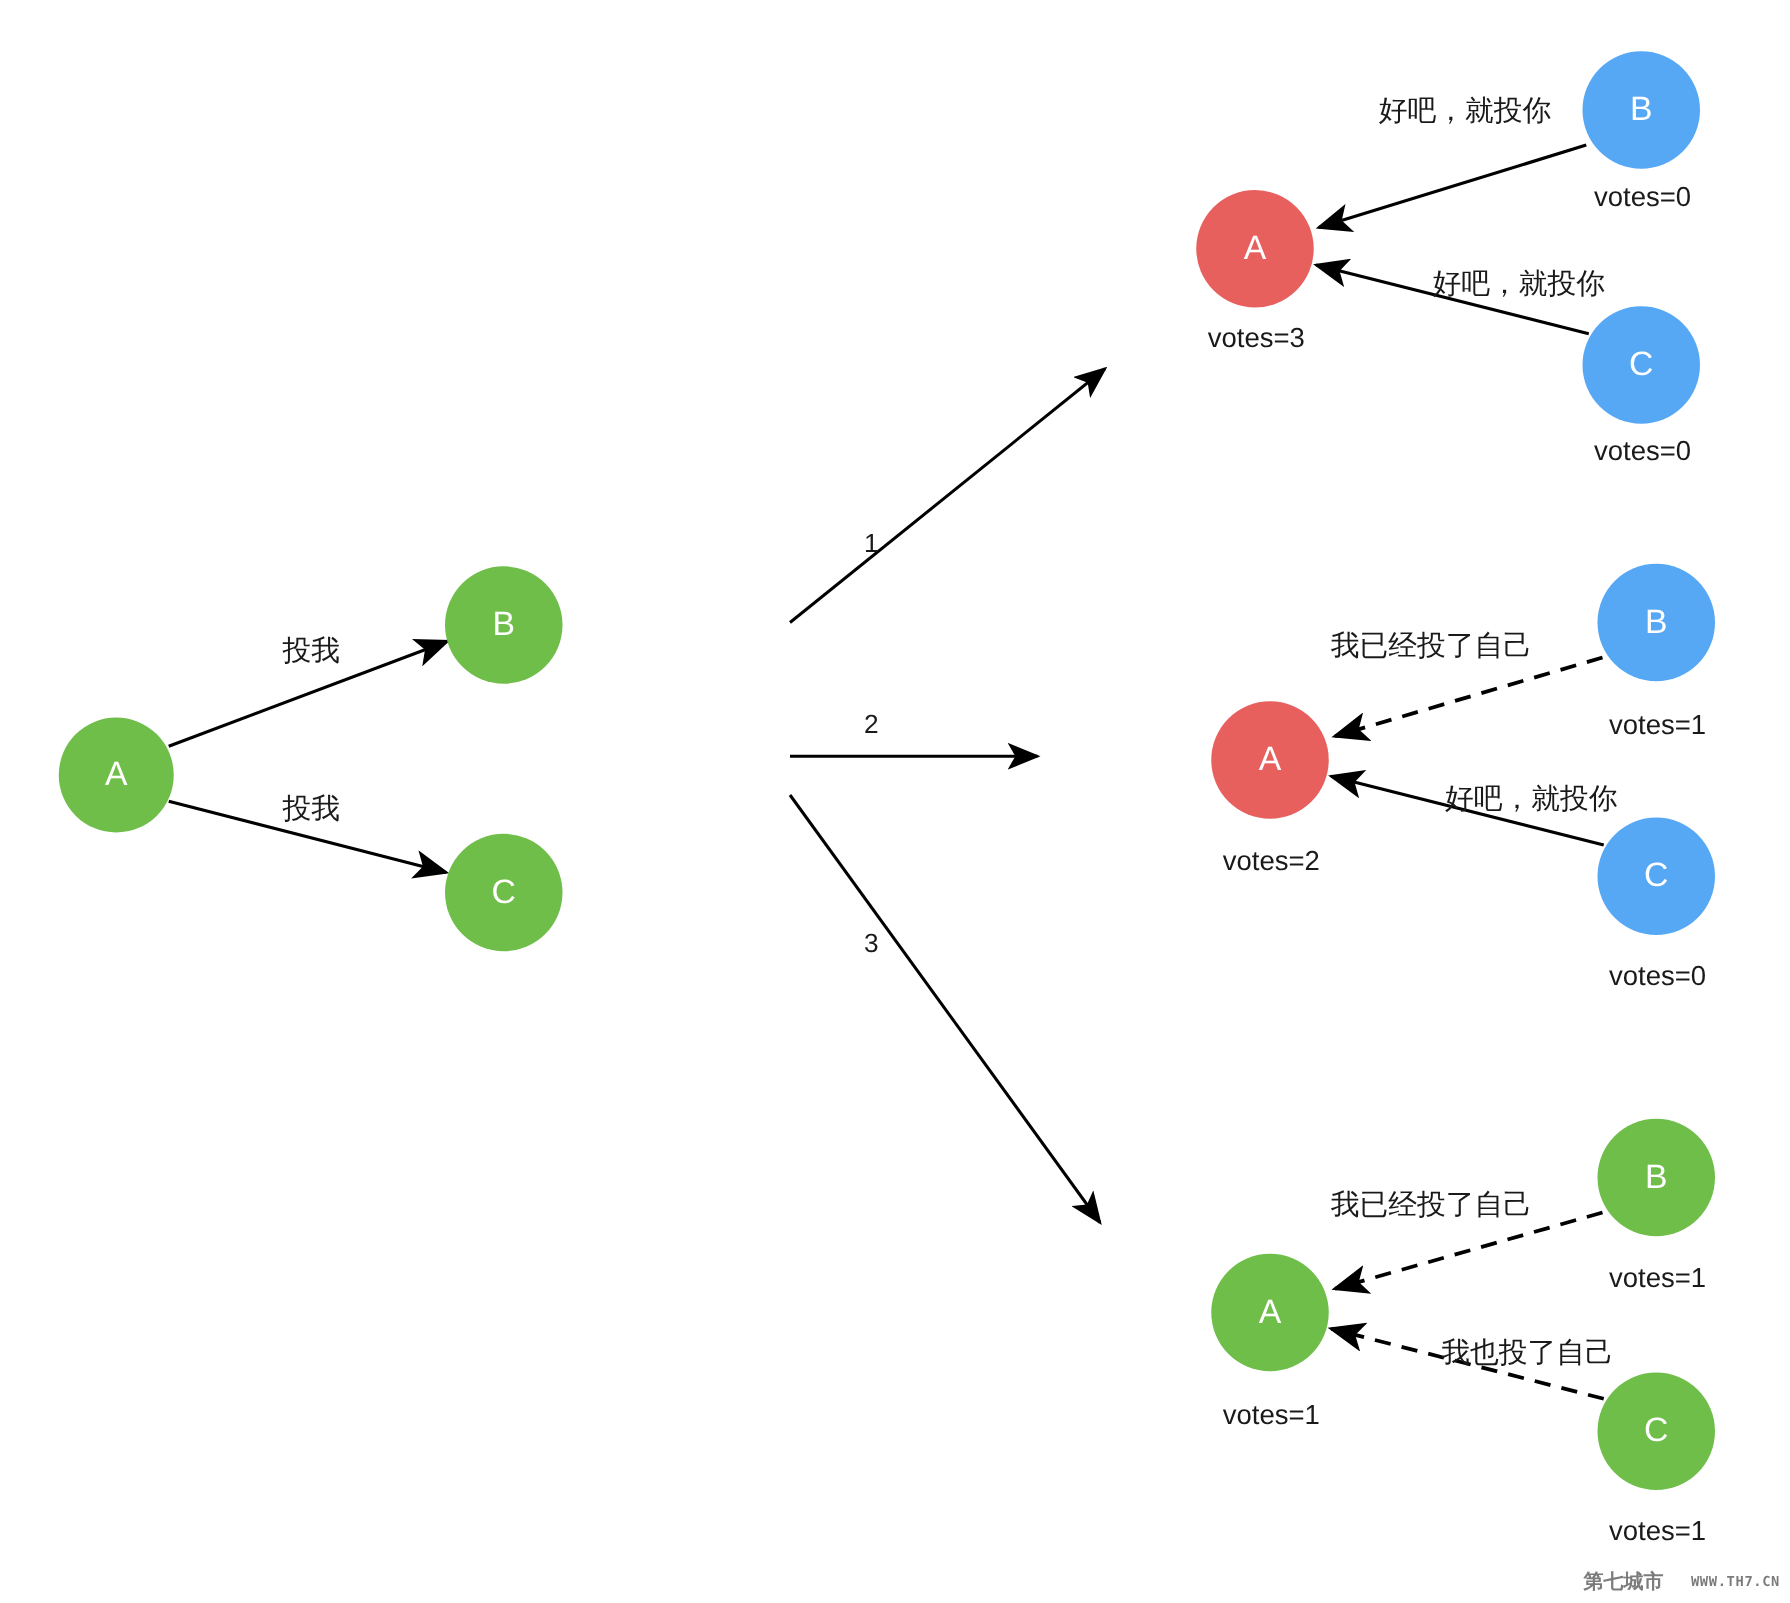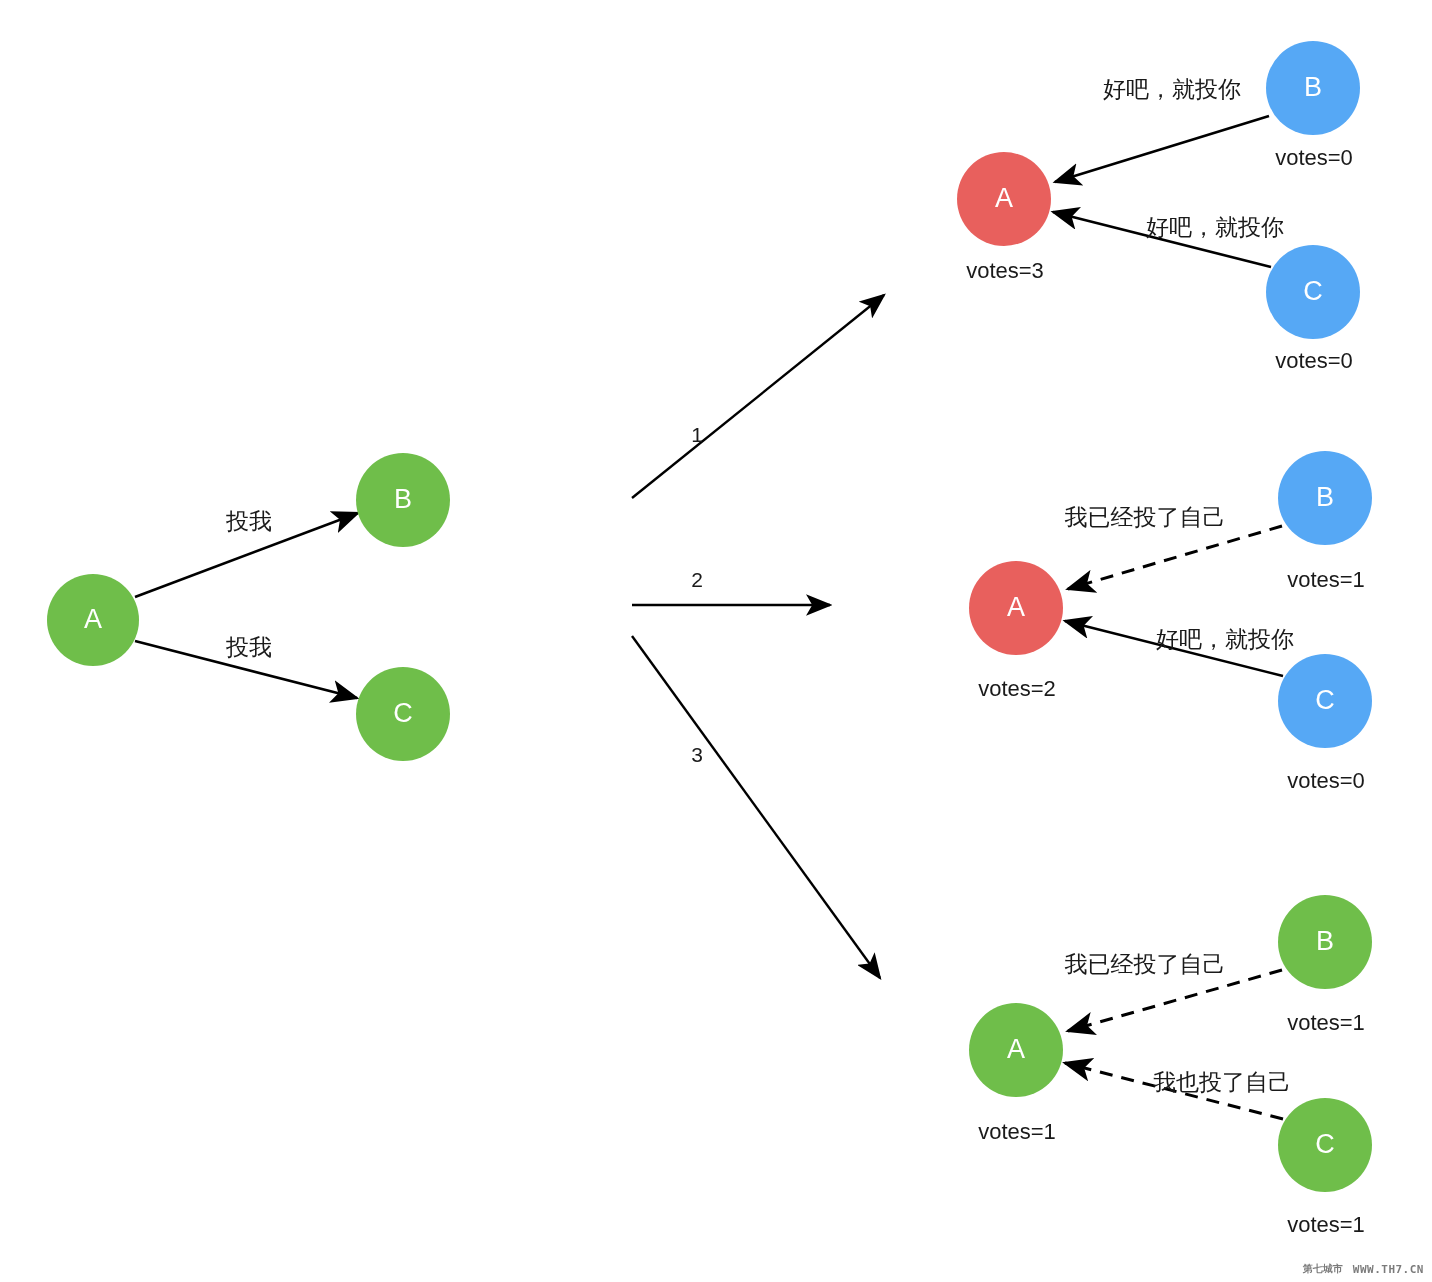--- a/index.html
+++ b/index.html
@@ -83,7 +83,7 @@
   }
   #watermark .wm-cn {
     font-family: "DejaVu Sans", "Liberation Sans", sans-serif;
-    font-size: 10px;
+    font-size: 16px;
     font-weight: bold;
     color: #2b2b2b;
     letter-spacing: 0px;

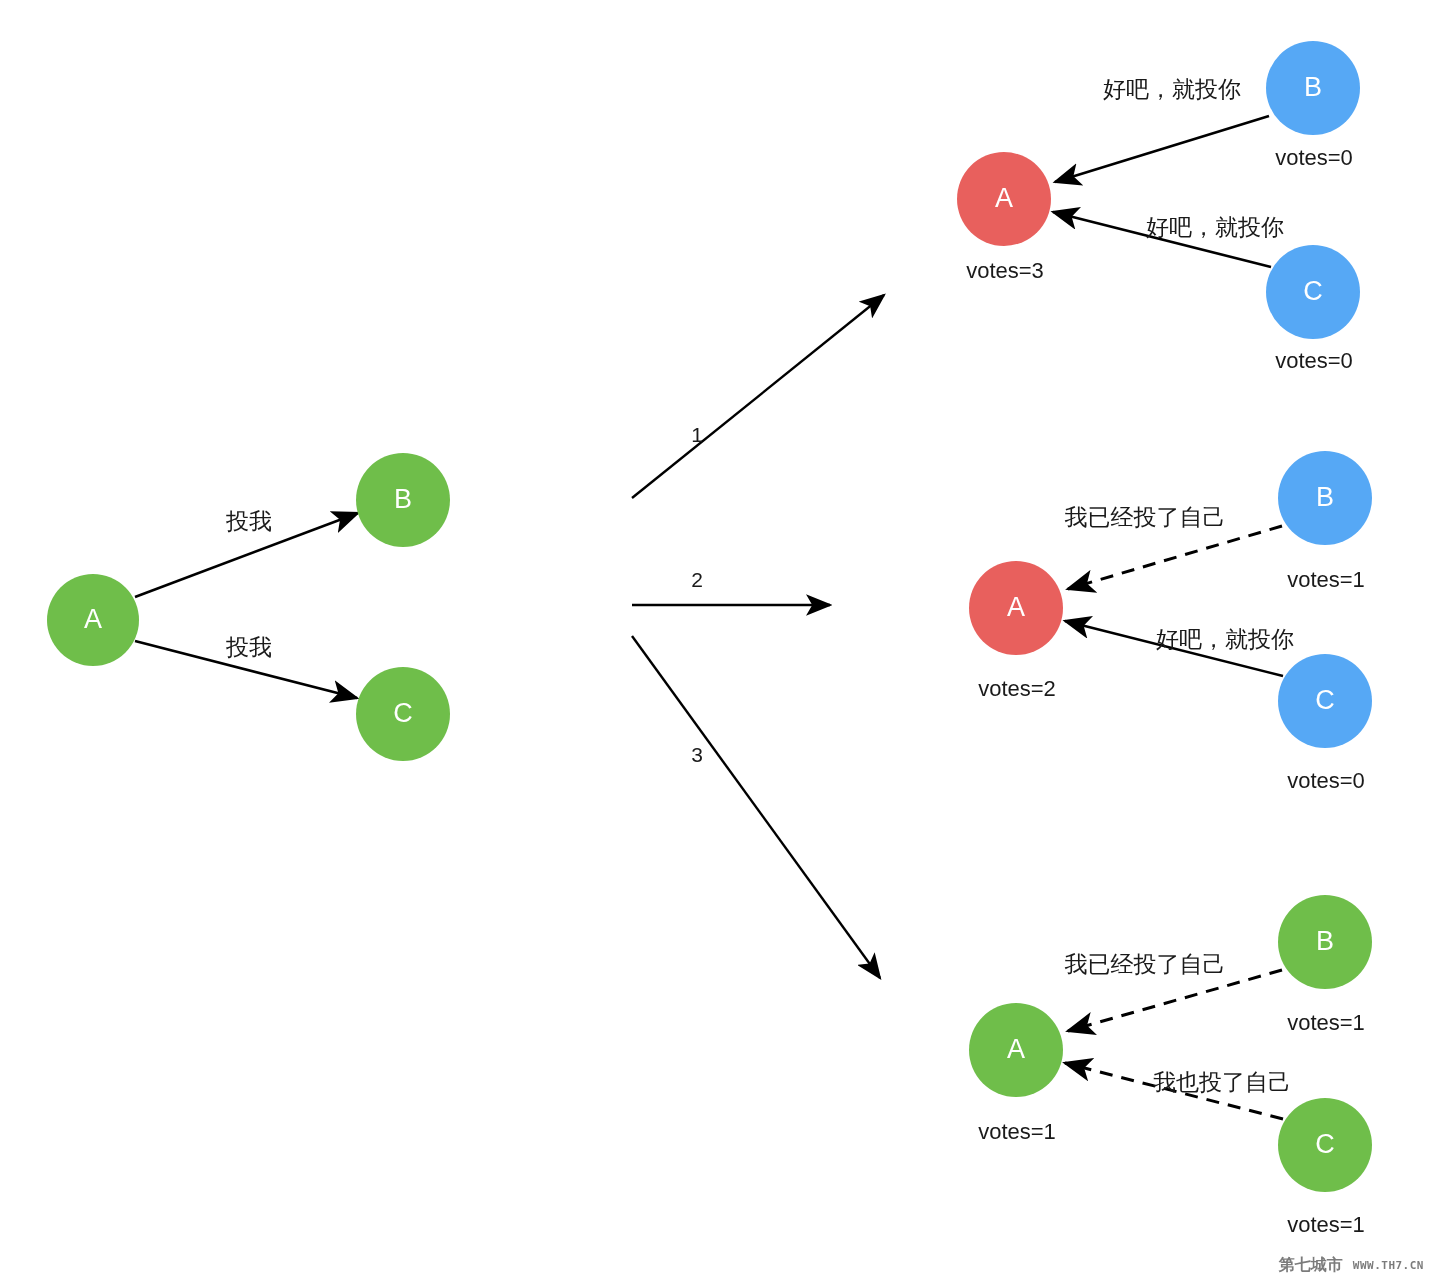--- a/index.html
+++ b/index.html
@@ -94,6 +94,7 @@
     font-weight: bold;
     color: #2b2b2b;
     letter-spacing: 0.5px;
+    margin-left: 12px;
   }
 </style>
 </head>

